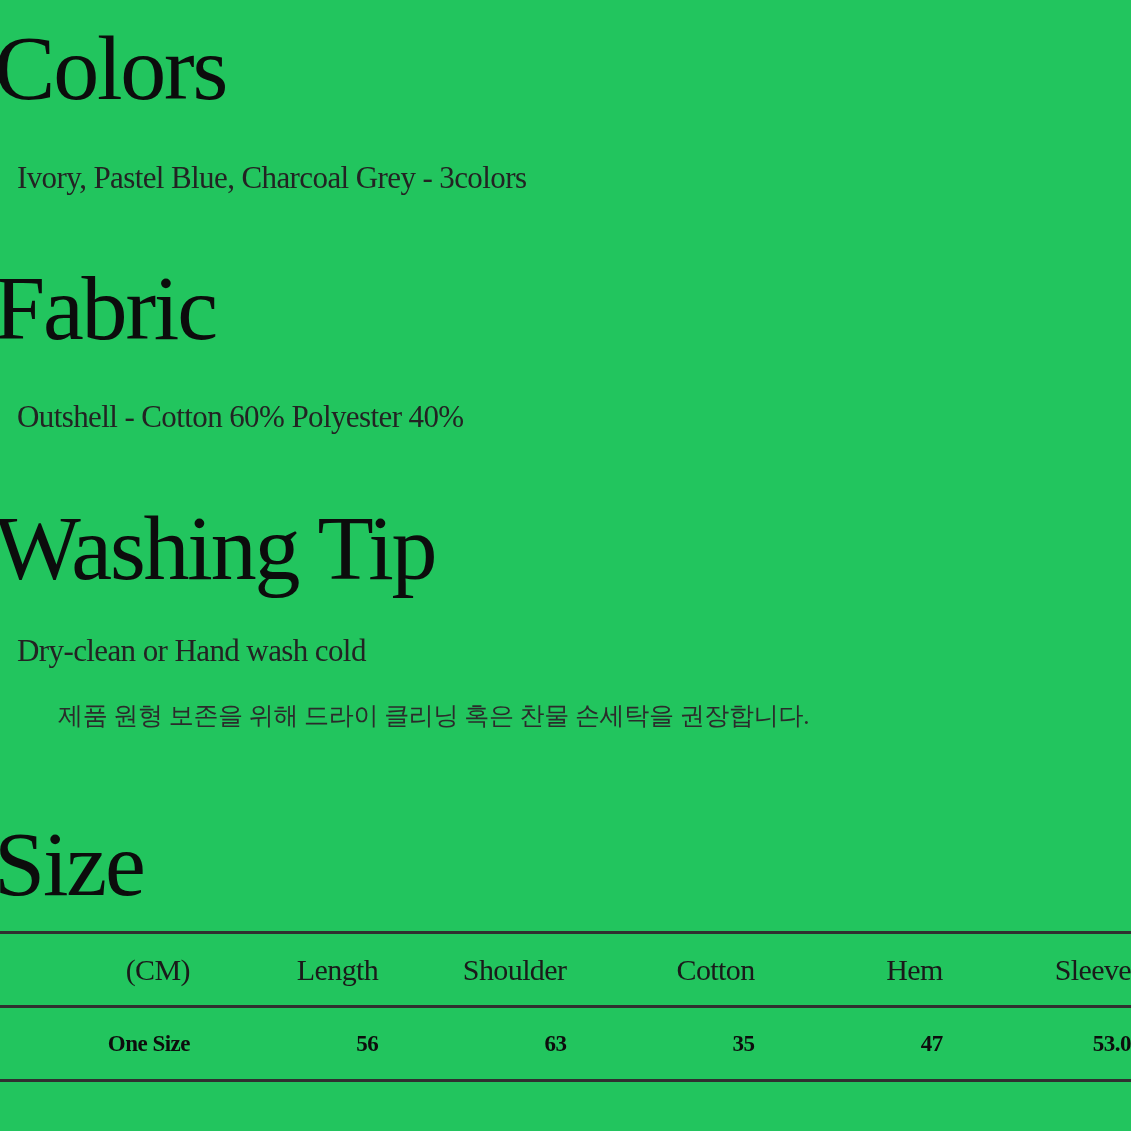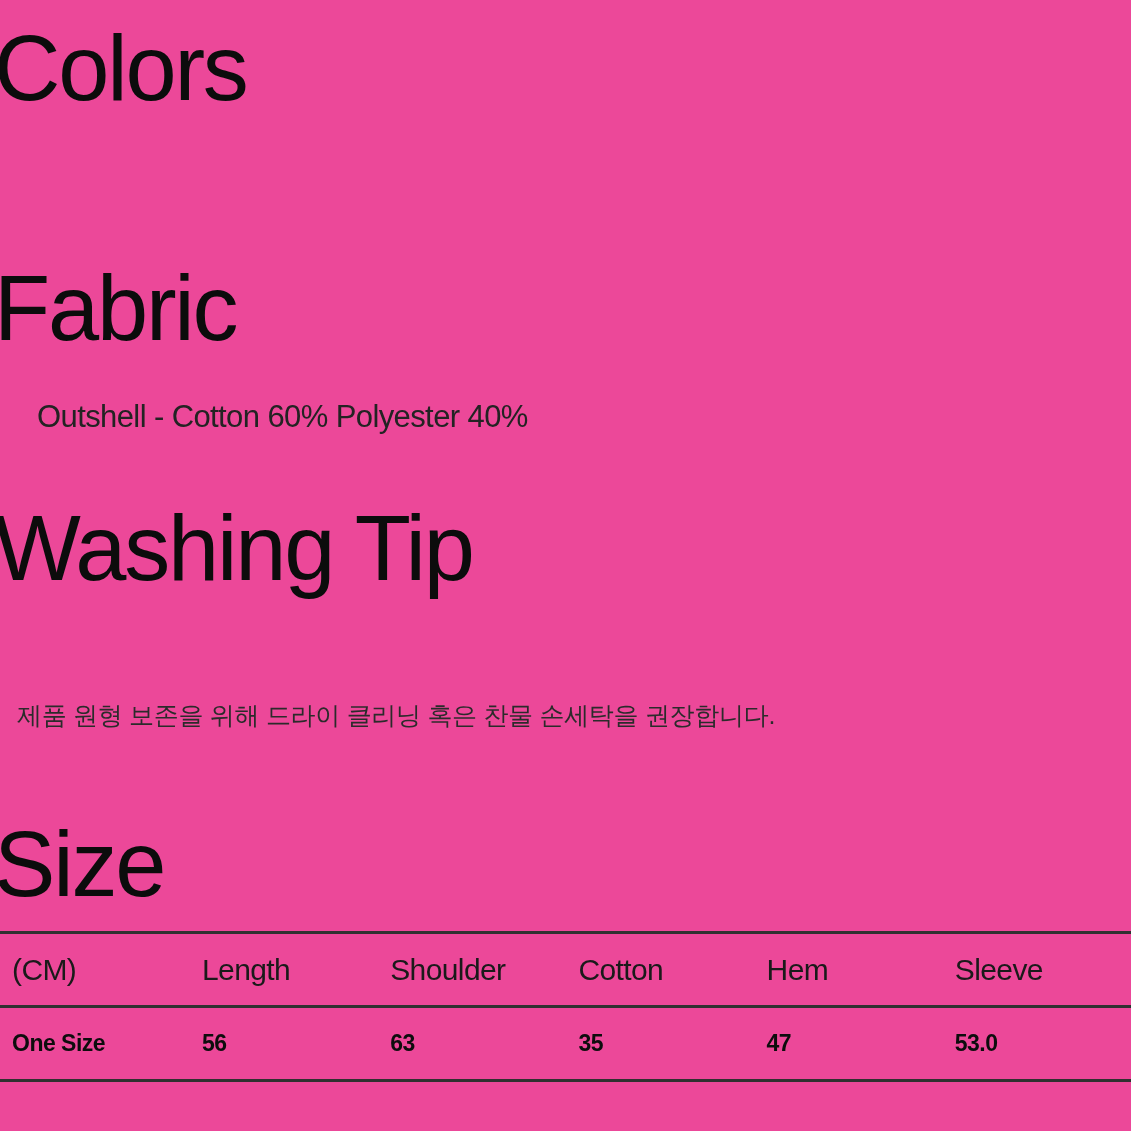--- a/index.html
+++ b/index.html
@@ -22,7 +22,8 @@
     position: relative;
     width: 1131px;
     height: 1131px;
-    background: #ec4899;
+    background: #22c55e;
+    font-family: Liberation Serif, serif;
   }
 
   

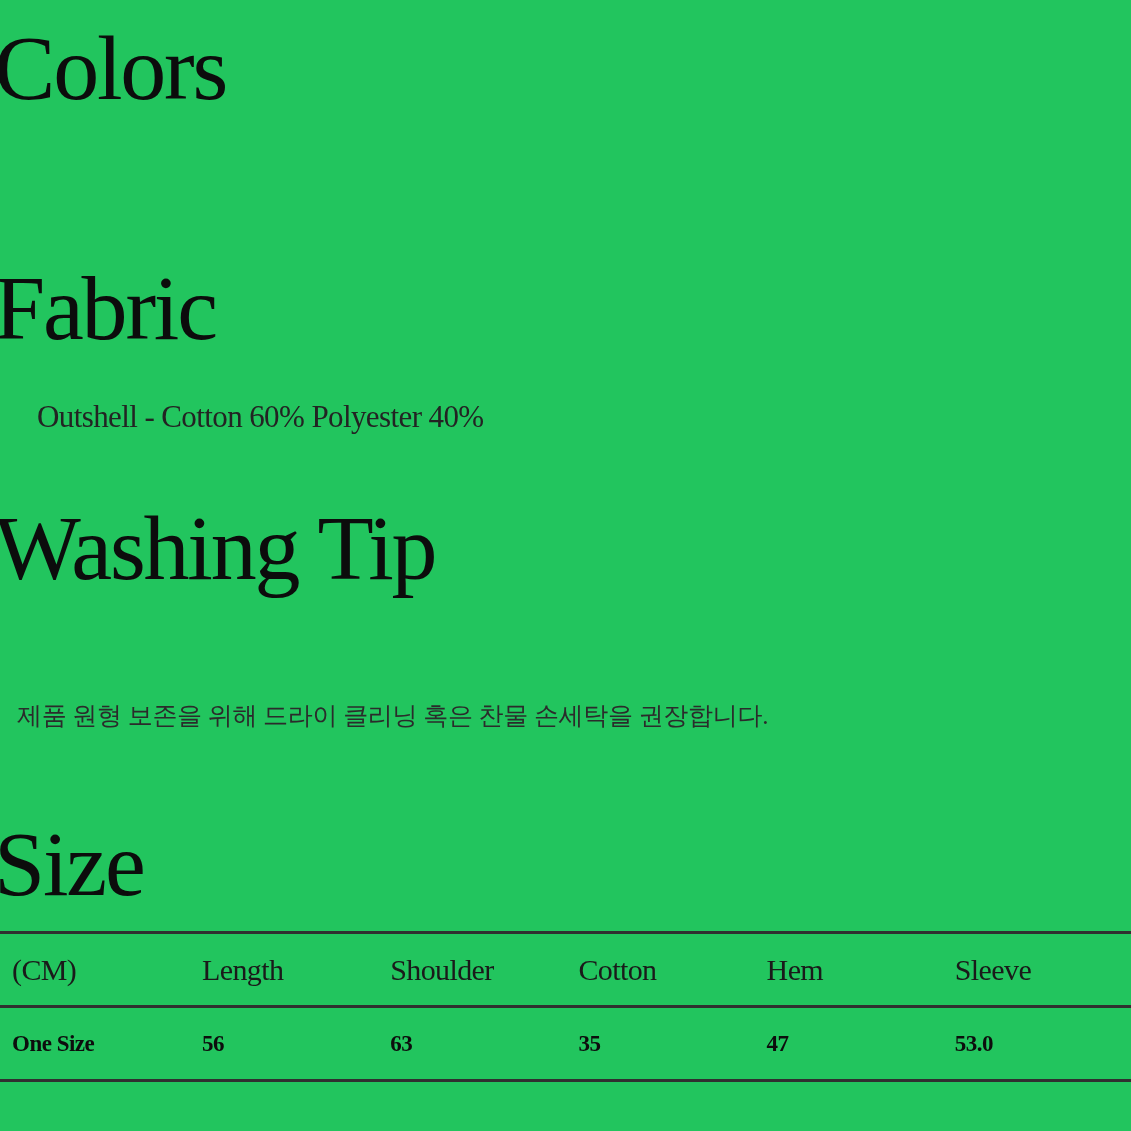--- a/index.html
+++ b/index.html
@@ -119,6 +119,7 @@
 <div class="page">
 
   <h2 class="section-heading" id="heading-colors">Colors</h2>
+  <p class="body-line" id="line-colors">Ivory, Pastel Blue, Charcoal Grey - 3colors</p>
 
   <h2 class="section-heading" id="heading-fabric">Fabric</h2>
   <p class="body-line" id="line-fabric">Outshell - Cotton 60%  Polyester 40%</p>

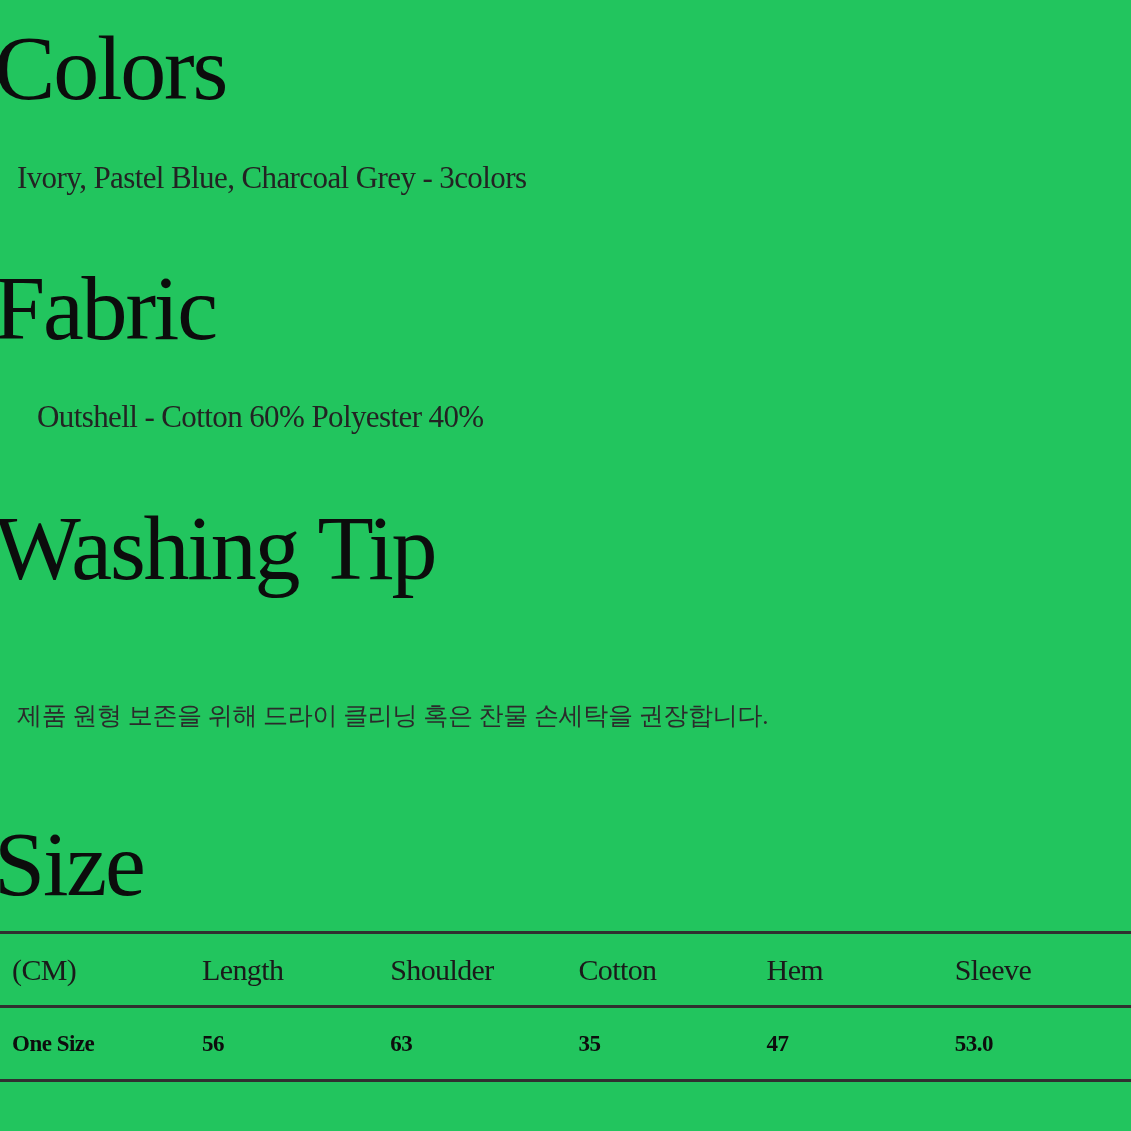--- a/index.html
+++ b/index.html
@@ -64,7 +64,7 @@
   #line-colors         { top: 159px; }
 
   #heading-fabric      { top: 262px; }
-  #line-fabric         { top: 398px; margin-left: 20px; }
+  #line-fabric         { top: 398px; }
 
   #heading-washing     { top: 502px; }
   #line-washing-en     { top: 632px; }

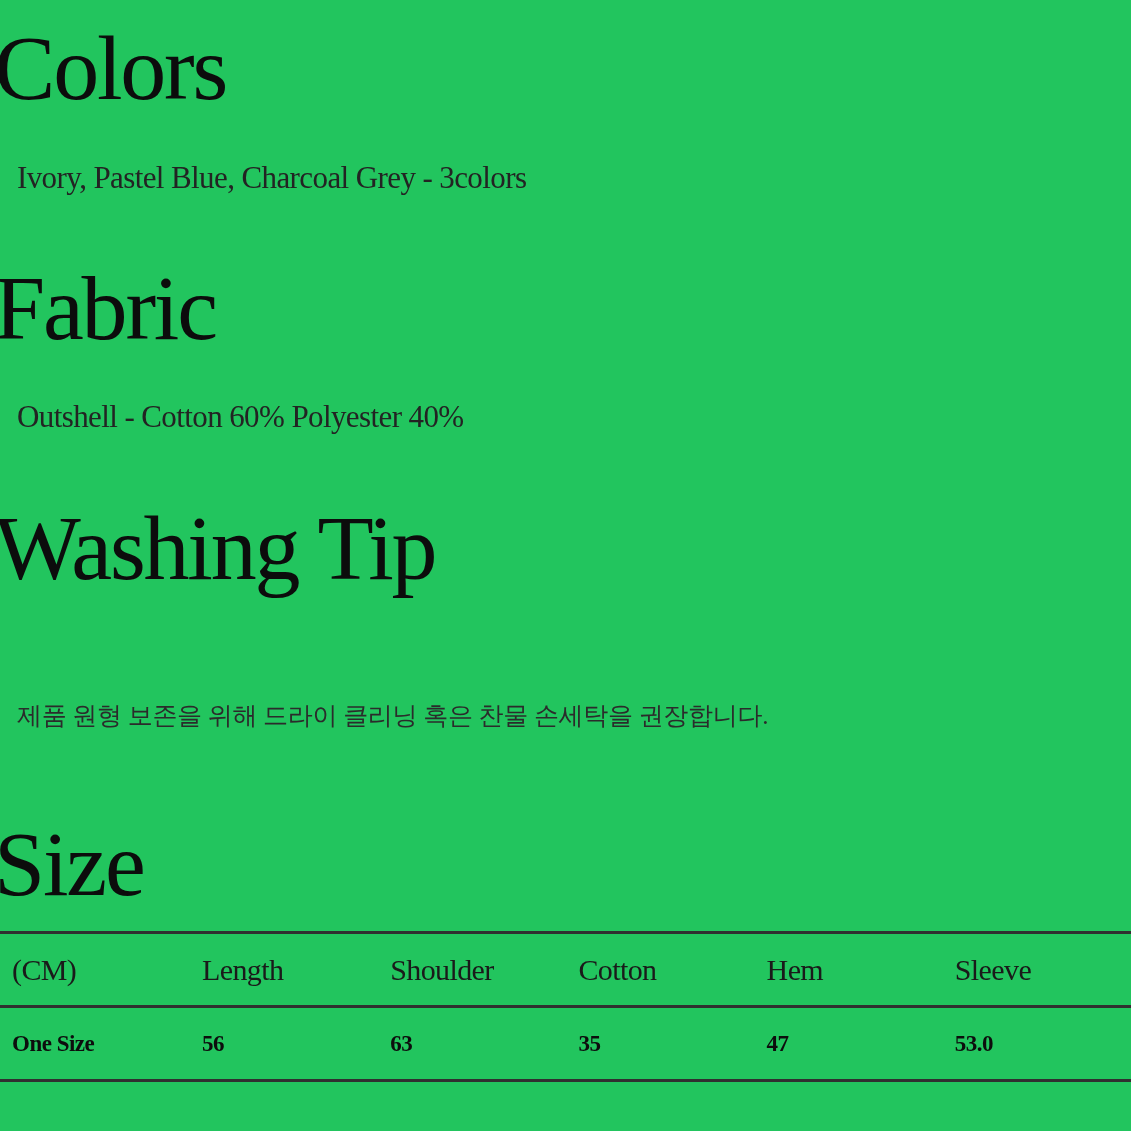--- a/index.html
+++ b/index.html
@@ -125,6 +125,7 @@
   <p class="body-line" id="line-fabric">Outshell - Cotton 60%  Polyester 40%</p>
 
   <h2 class="section-heading" id="heading-washing">Washing Tip</h2>
+  <p class="body-line" id="line-washing-en">Dry-clean or Hand wash cold</p>
   <p class="body-line korean" id="line-washing-ko">제품 원형 보존을 위해 드라이 클리닝 혹은 찬물 손세탁을 권장합니다.</p>
 
   <h2 class="section-heading" id="heading-size">Size</h2>

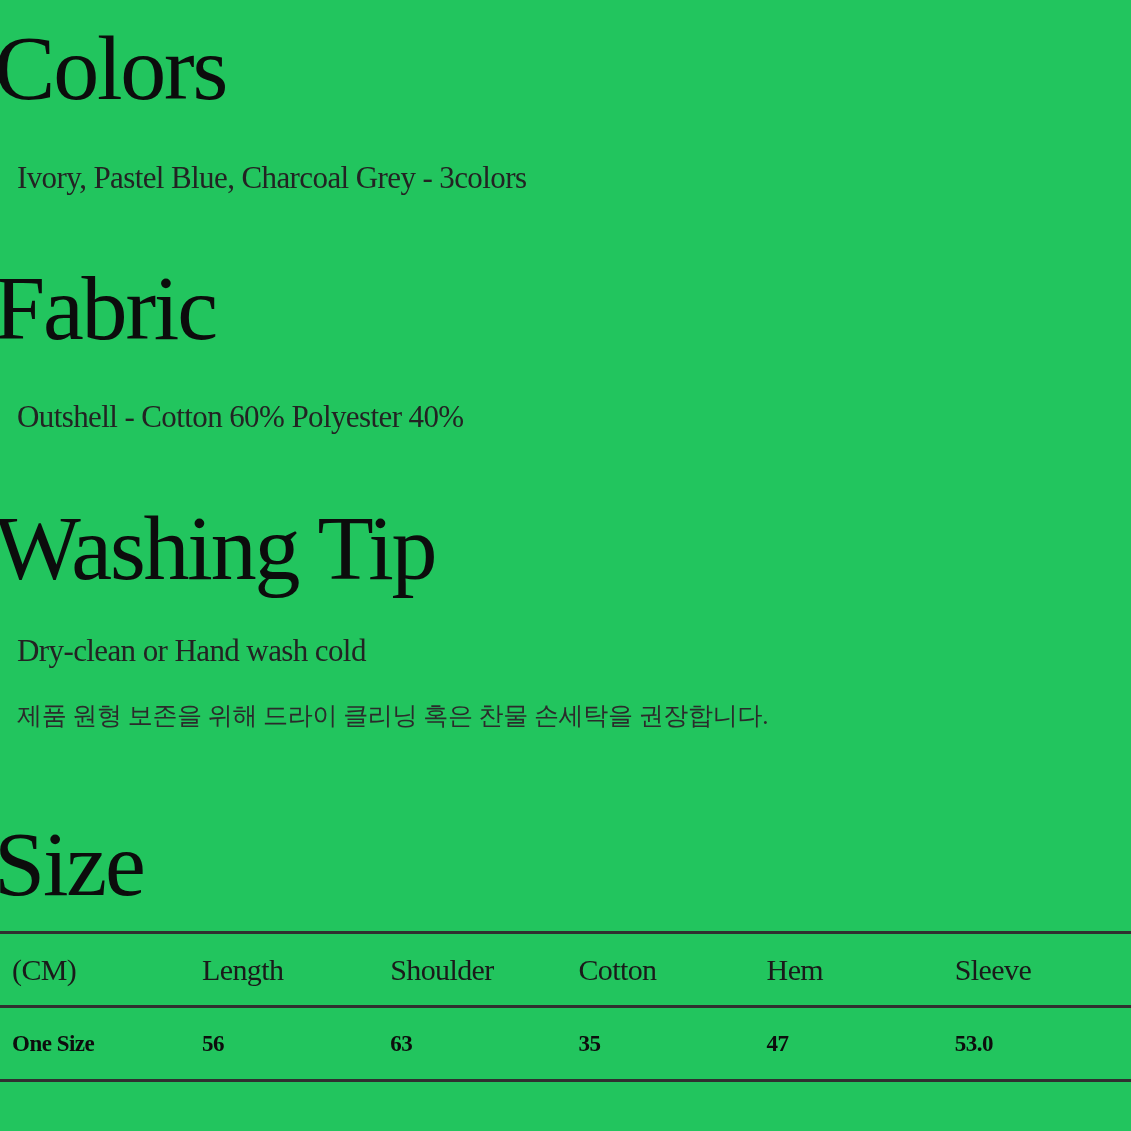--- a/index.html
+++ b/index.html
@@ -68,7 +68,7 @@
 
   #heading-washing     { top: 502px; }
   #line-washing-en     { top: 632px; }
-  #line-washing-ko     { top: 700px; }
+  #line-washing-ko     { top: 700px; margin-left: 41px; }
 
   #heading-size        { top: 818px; }
 

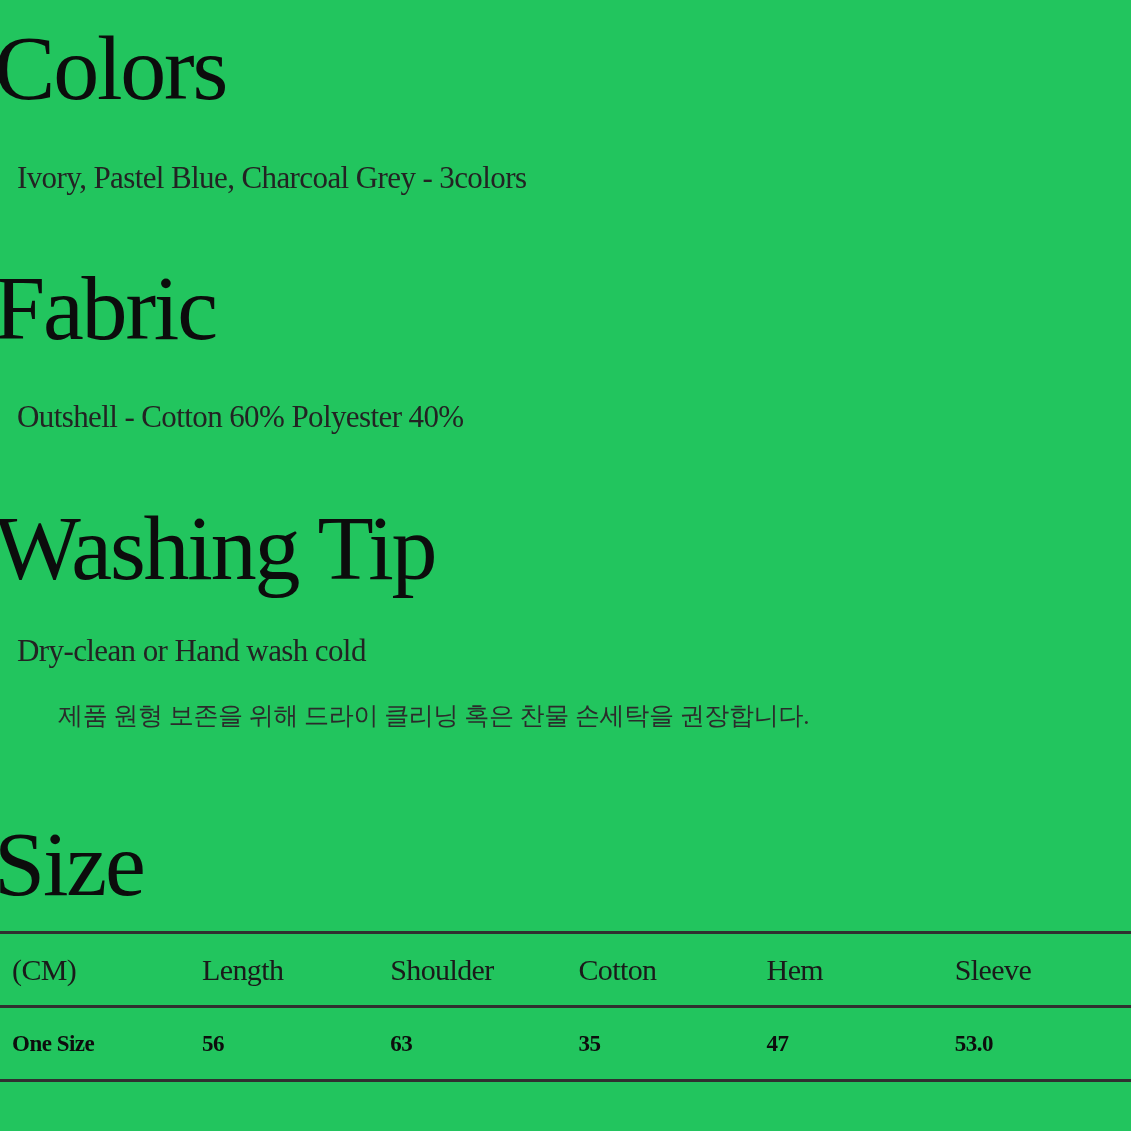--- a/index.html
+++ b/index.html
@@ -92,8 +92,8 @@
   table.size-table th,
   table.size-table td {
     height: 74px;
-    padding: 12px;
-    text-align: left;
+    padding: 0;
+    text-align: right;
     vertical-align: middle;
     border: 0;
     white-space: nowrap;

